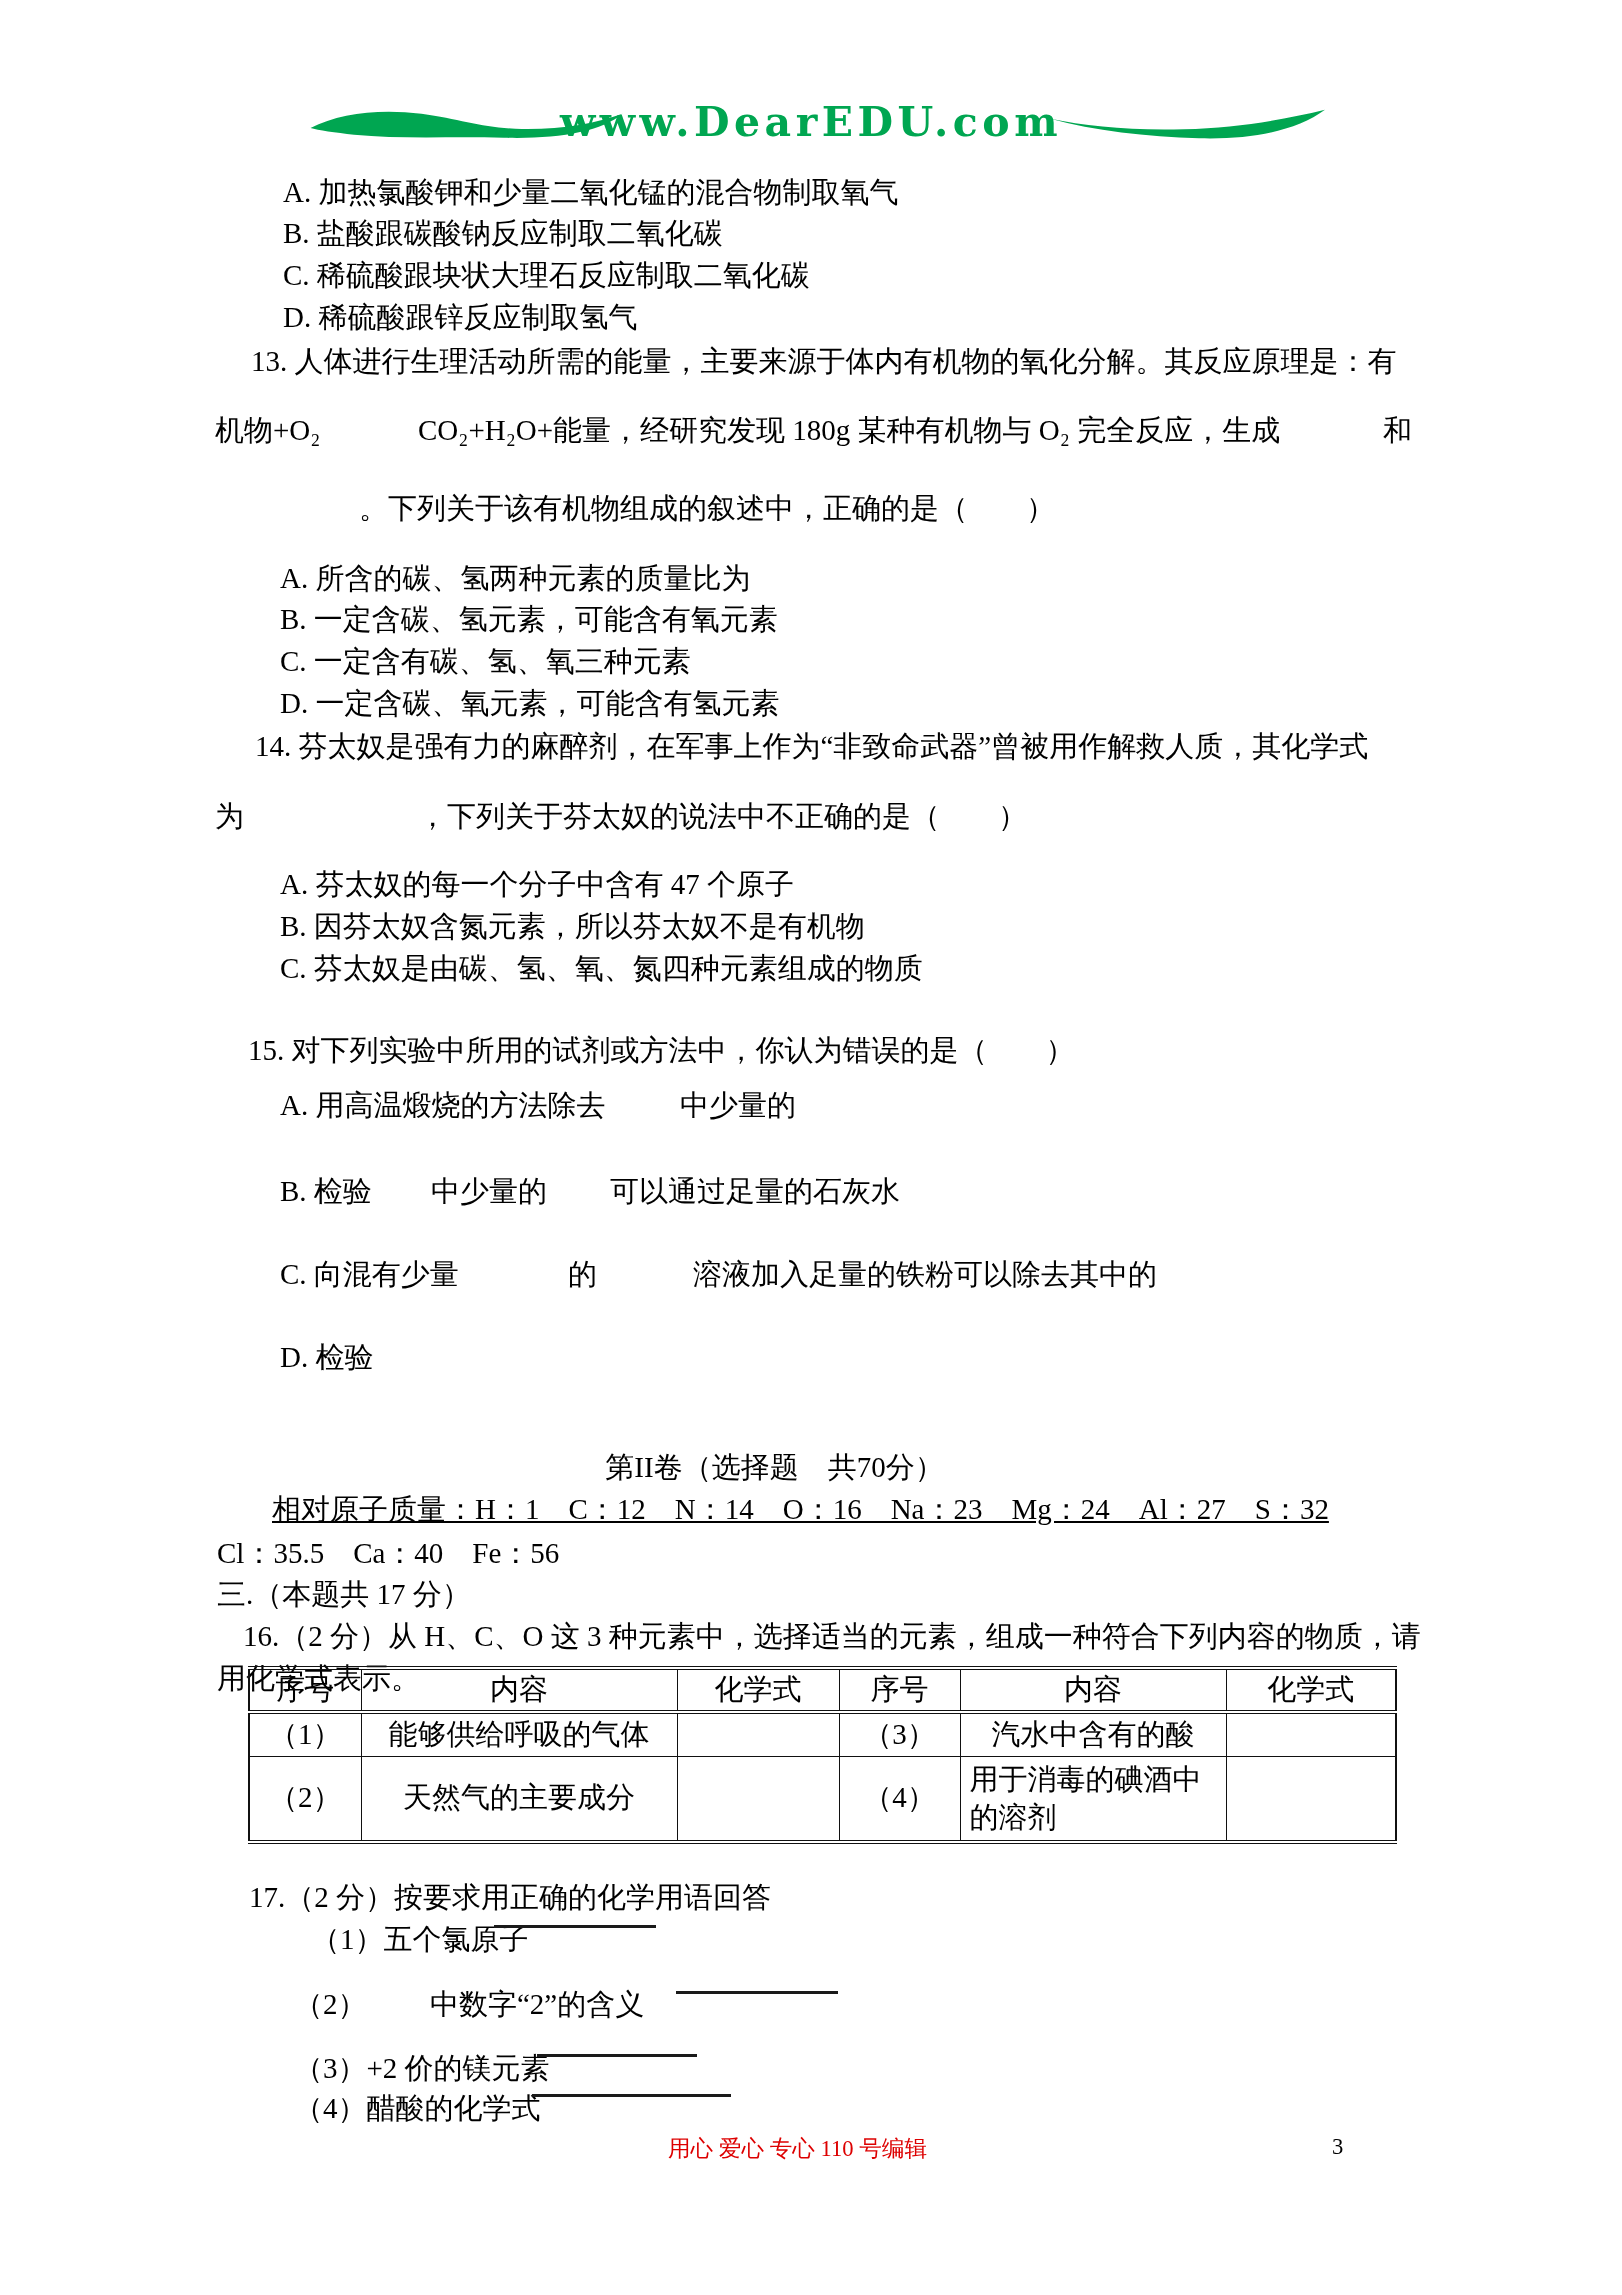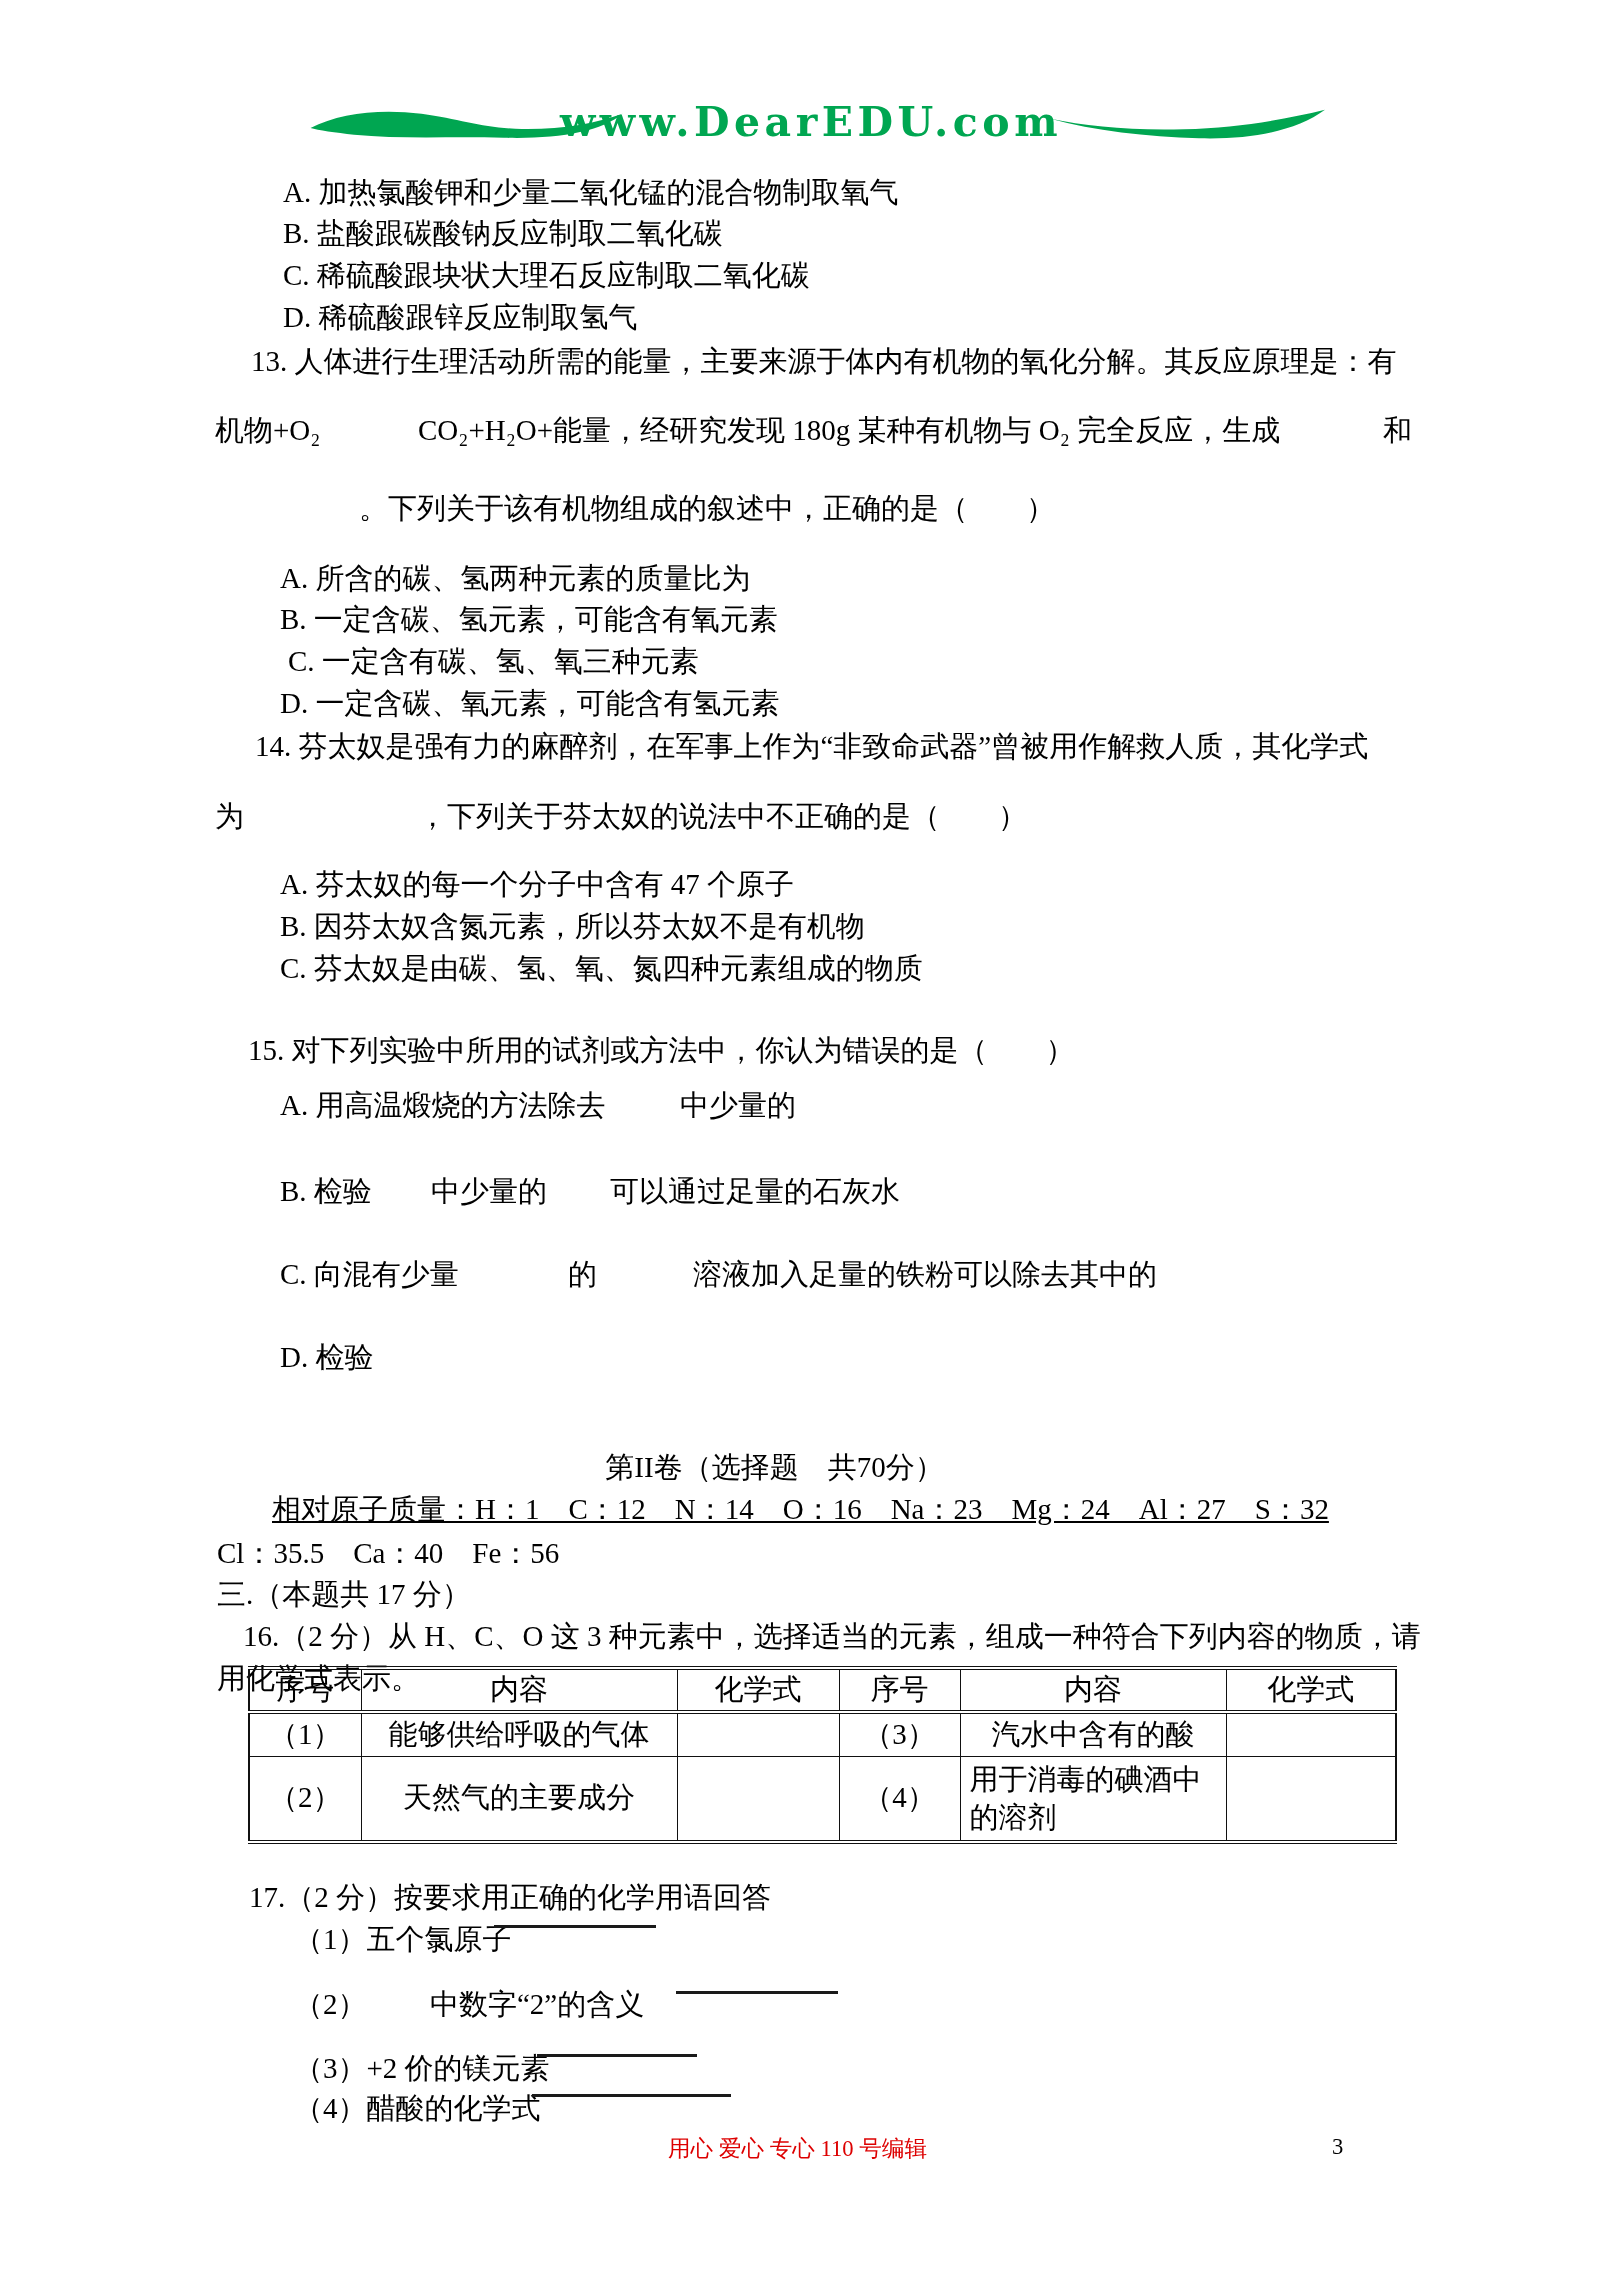--- a/index.html
+++ b/index.html
@@ -54,7 +54,7 @@
   <div class="t" style="left:359px;top:464px;">。下列关于该有机物组成的叙述中，正确的是（　　）</div>
   <div class="t" style="left:280px;top:534px;">A. 所含的碳、氢两种元素的质量比为</div>
   <div class="t" style="left:280px;top:575px;">B. 一定含碳、氢元素，可能含有氧元素</div>
-  <div class="t" style="left:288px;top:617px;">C. 一定含有碳、氢、氧三种元素</div>
+  <div class="t" style="left:280px;top:617px;">C. 一定含有碳、氢、氧三种元素</div>
   <div class="t" style="left:280px;top:659px;">D. 一定含碳、氧元素，可能含有氢元素</div>
 
   <div class="t" style="left:255px;top:702px;">14. 芬太奴是强有力的麻醉剂，在军事上作为“非致命武器”曾被用作解救人质，其化学式</div>

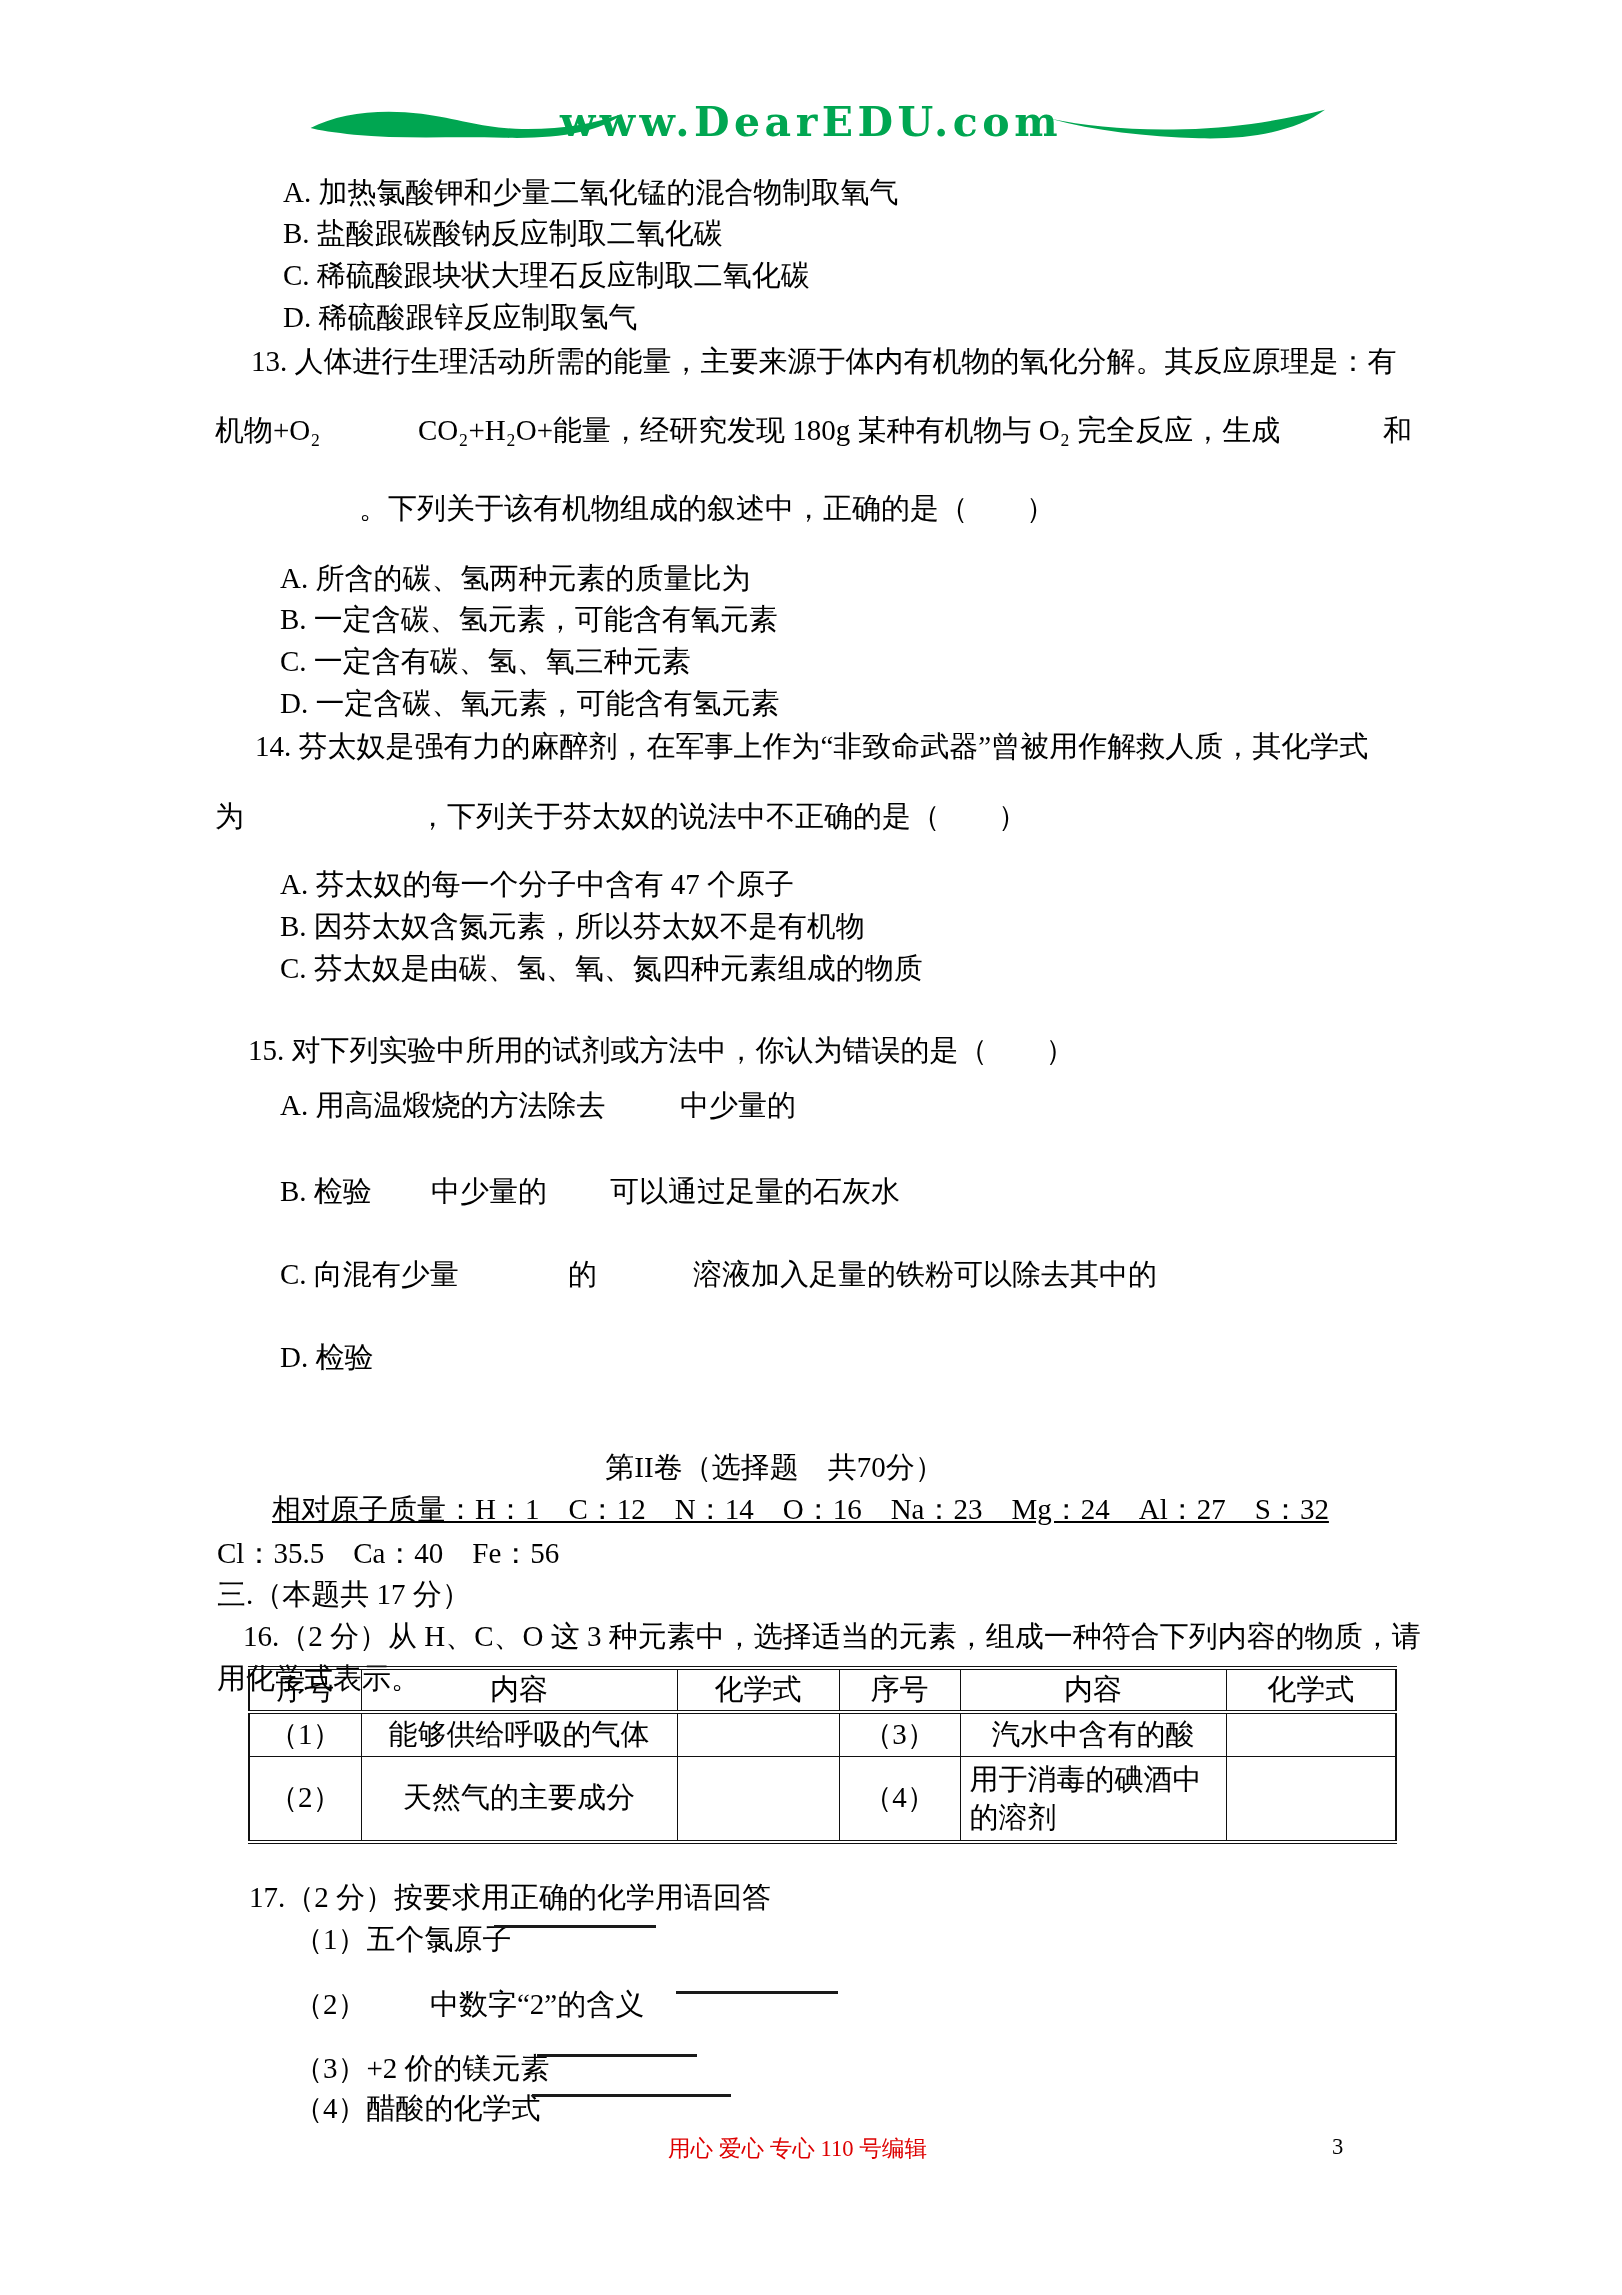--- a/index.html
+++ b/index.html
@@ -123,7 +123,7 @@
   </table>
 
   <div class="t" style="left:249px;top:1853px;">17.（2 分）按要求用正确的化学用语回答</div>
-  <div class="t" style="left:294px;top:1895px;">（1）五个氯原子</div>
+  <div class="t" style="left:311px;top:1895px;">（1）五个氯原子</div>
   <div class="blank" style="left:494px;top:1896px;width:162px;"></div>
   <div class="t" style="left:294px;top:1960px;">（2）</div>
   <div class="t" style="left:430px;top:1960px;">中数字“2”的含义</div>

